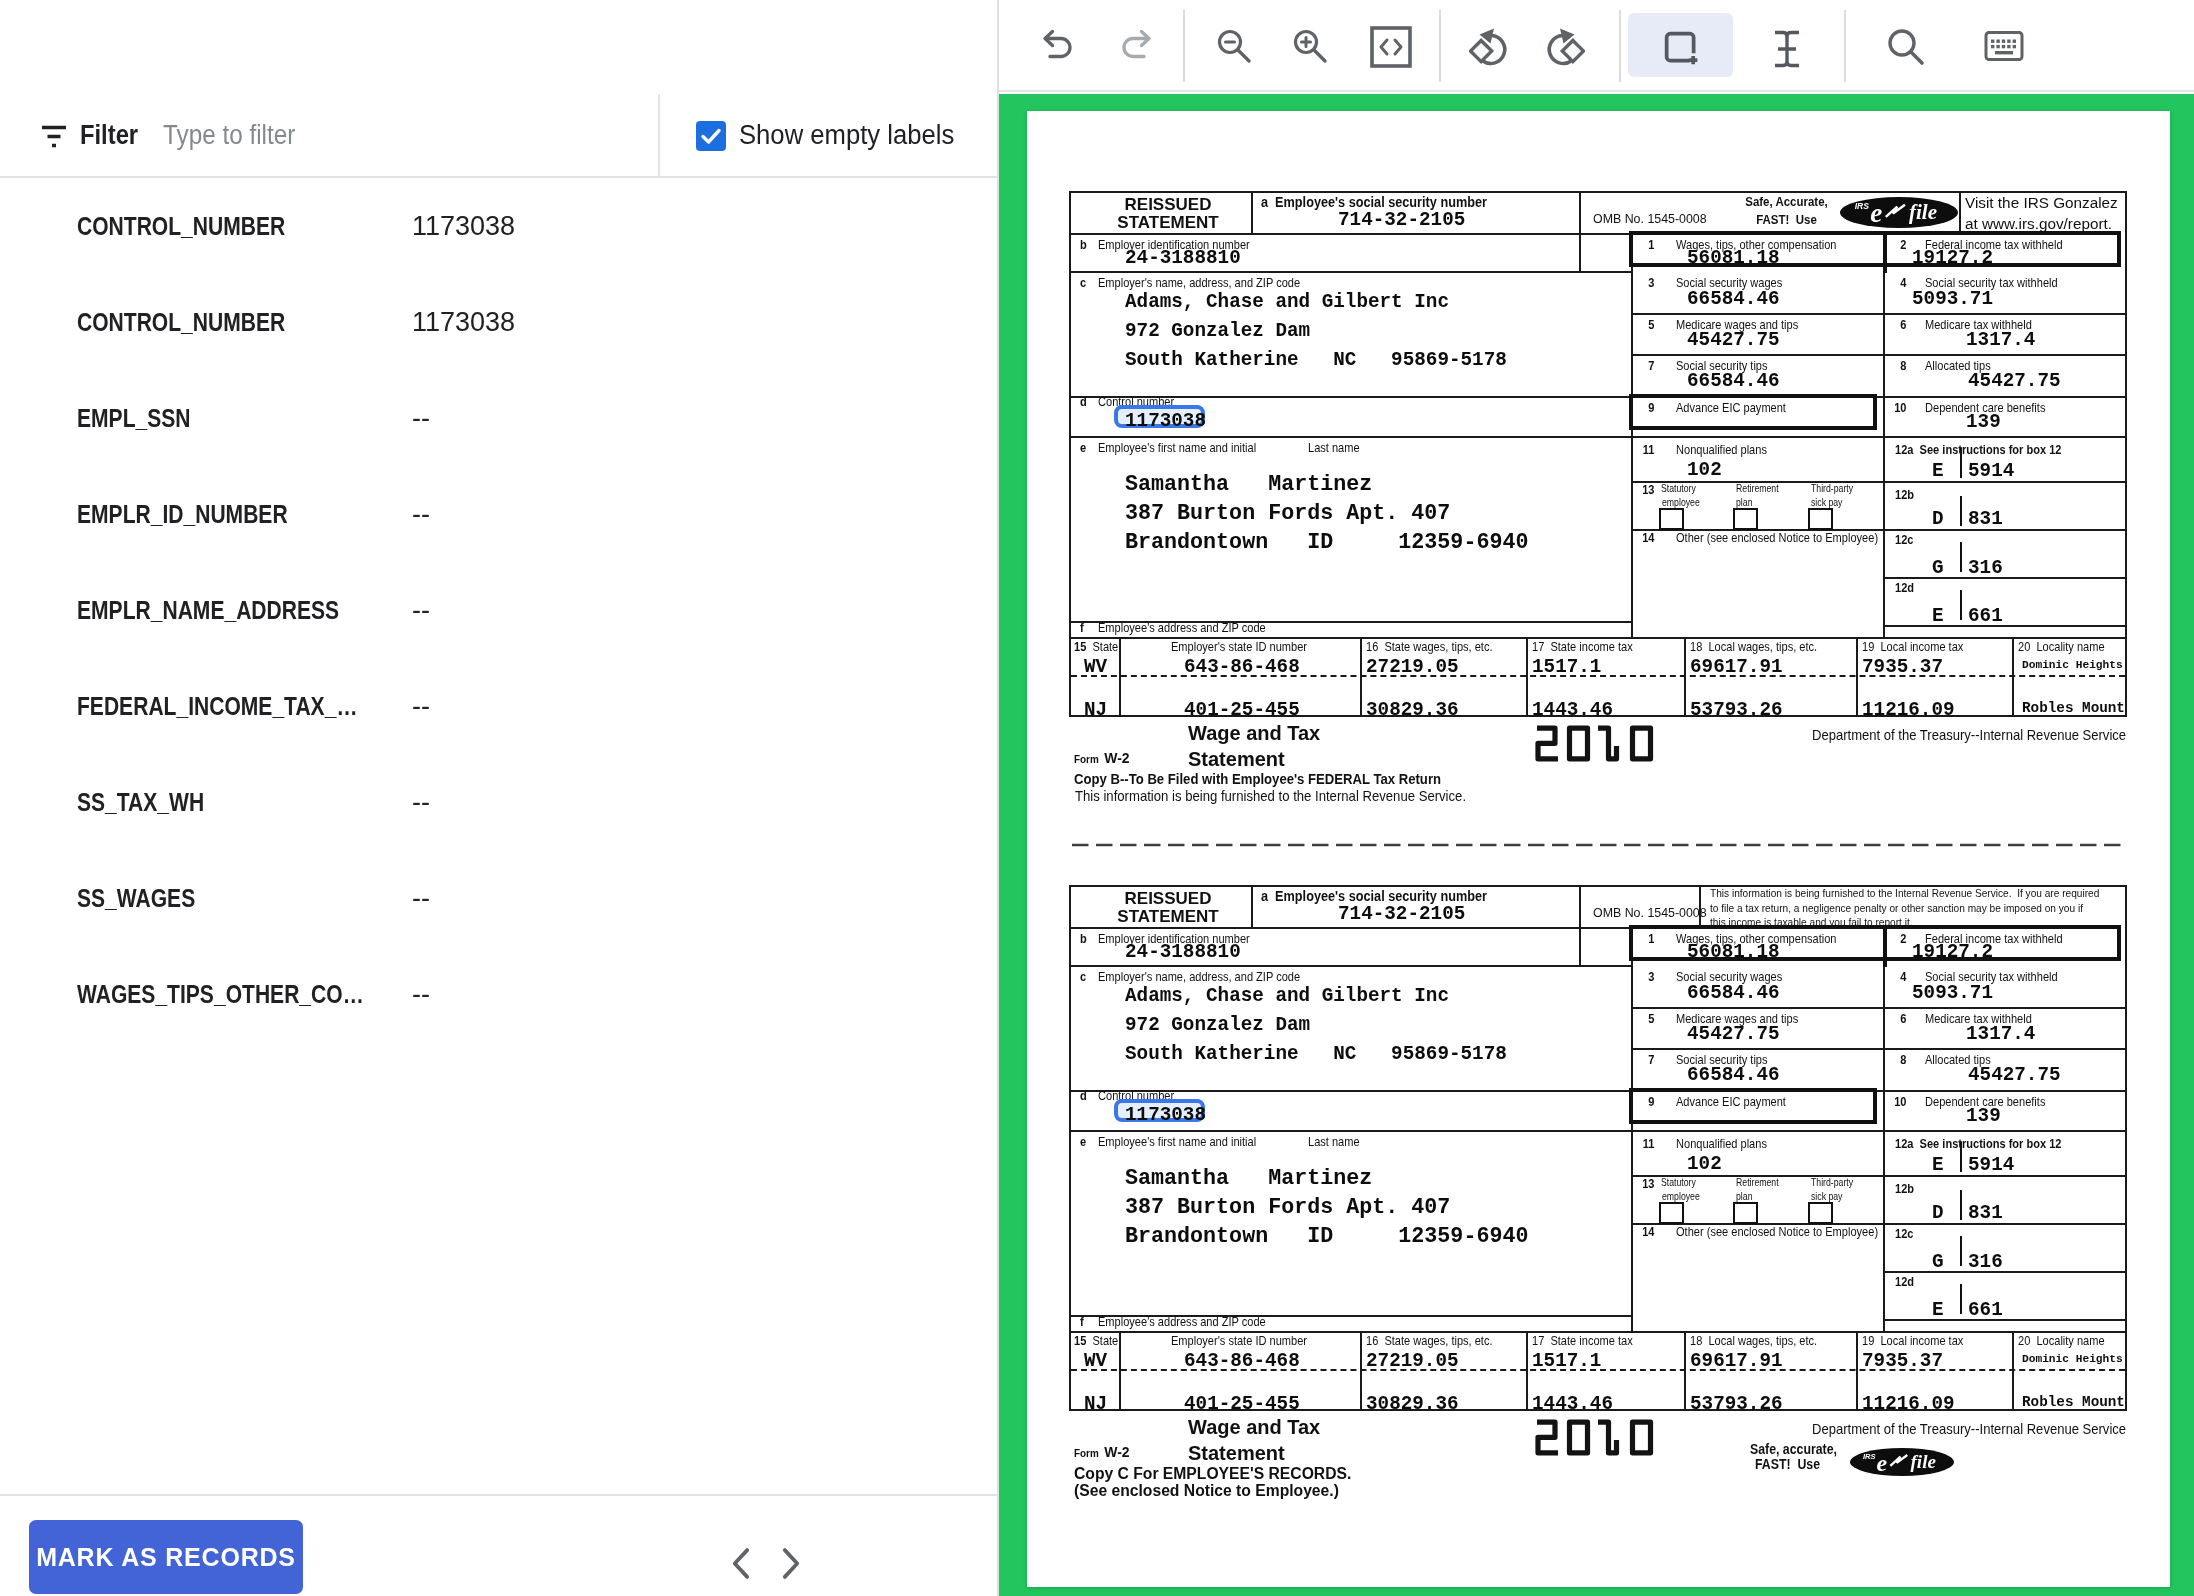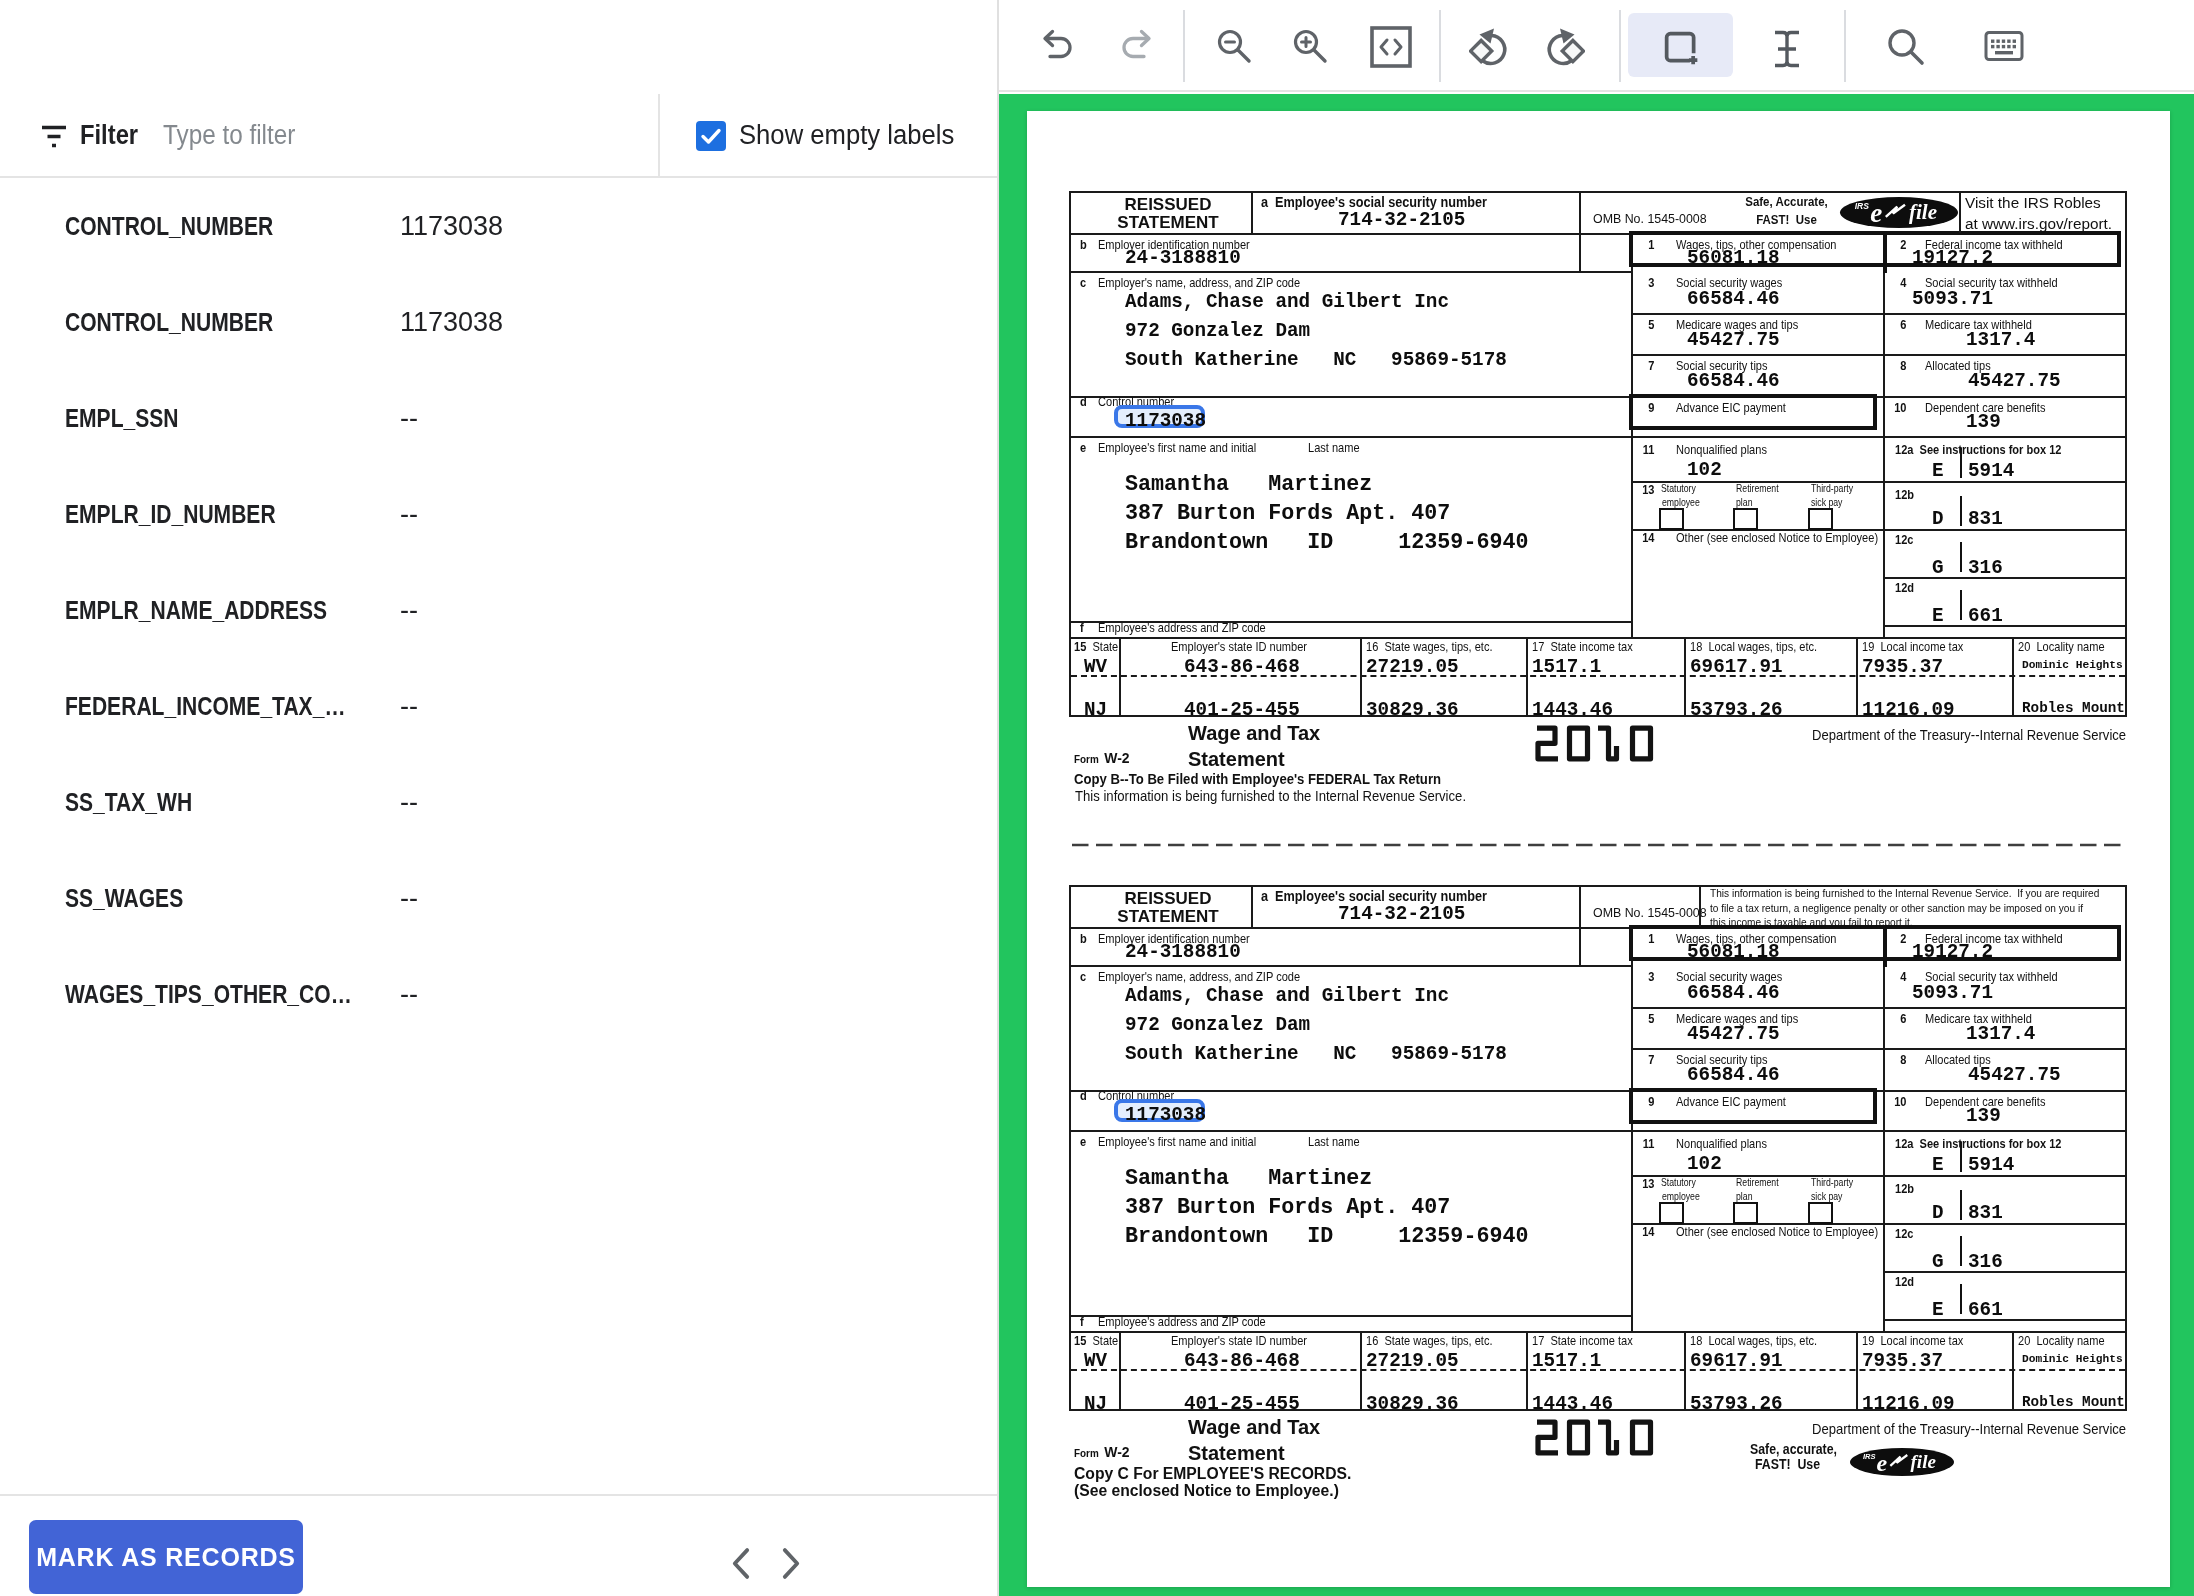--- a/index.html
+++ b/index.html
@@ -230,7 +230,7 @@
             <text x="84.0" y="26.475" font-family="Liberation Serif, serif" font-style="italic" font-weight="bold" font-size="21" fill="#fff" text-anchor="middle">file</text>
           </svg>
           <div class="abs" style="left:932px;top:80px;width:2px;height:42px;background:#1a1a1a"></div>
-          <div class="abs lbl15v" style="left:938px;top:83px;">Visit the IRS Robles</div>
+          <div class="abs lbl15v" style="left:938px;top:83px;">Visit the IRS Gonzalez</div>
           <div class="abs lbl15v" style="left:938px;top:104px;">at www.irs.gov/report.</div>
           <div class="abs lbl" style="left:53px;top:126px;"><b>b</b></div>
           <div class="abs lbl" style="left:71px;top:126px;">Employer identification number</div>

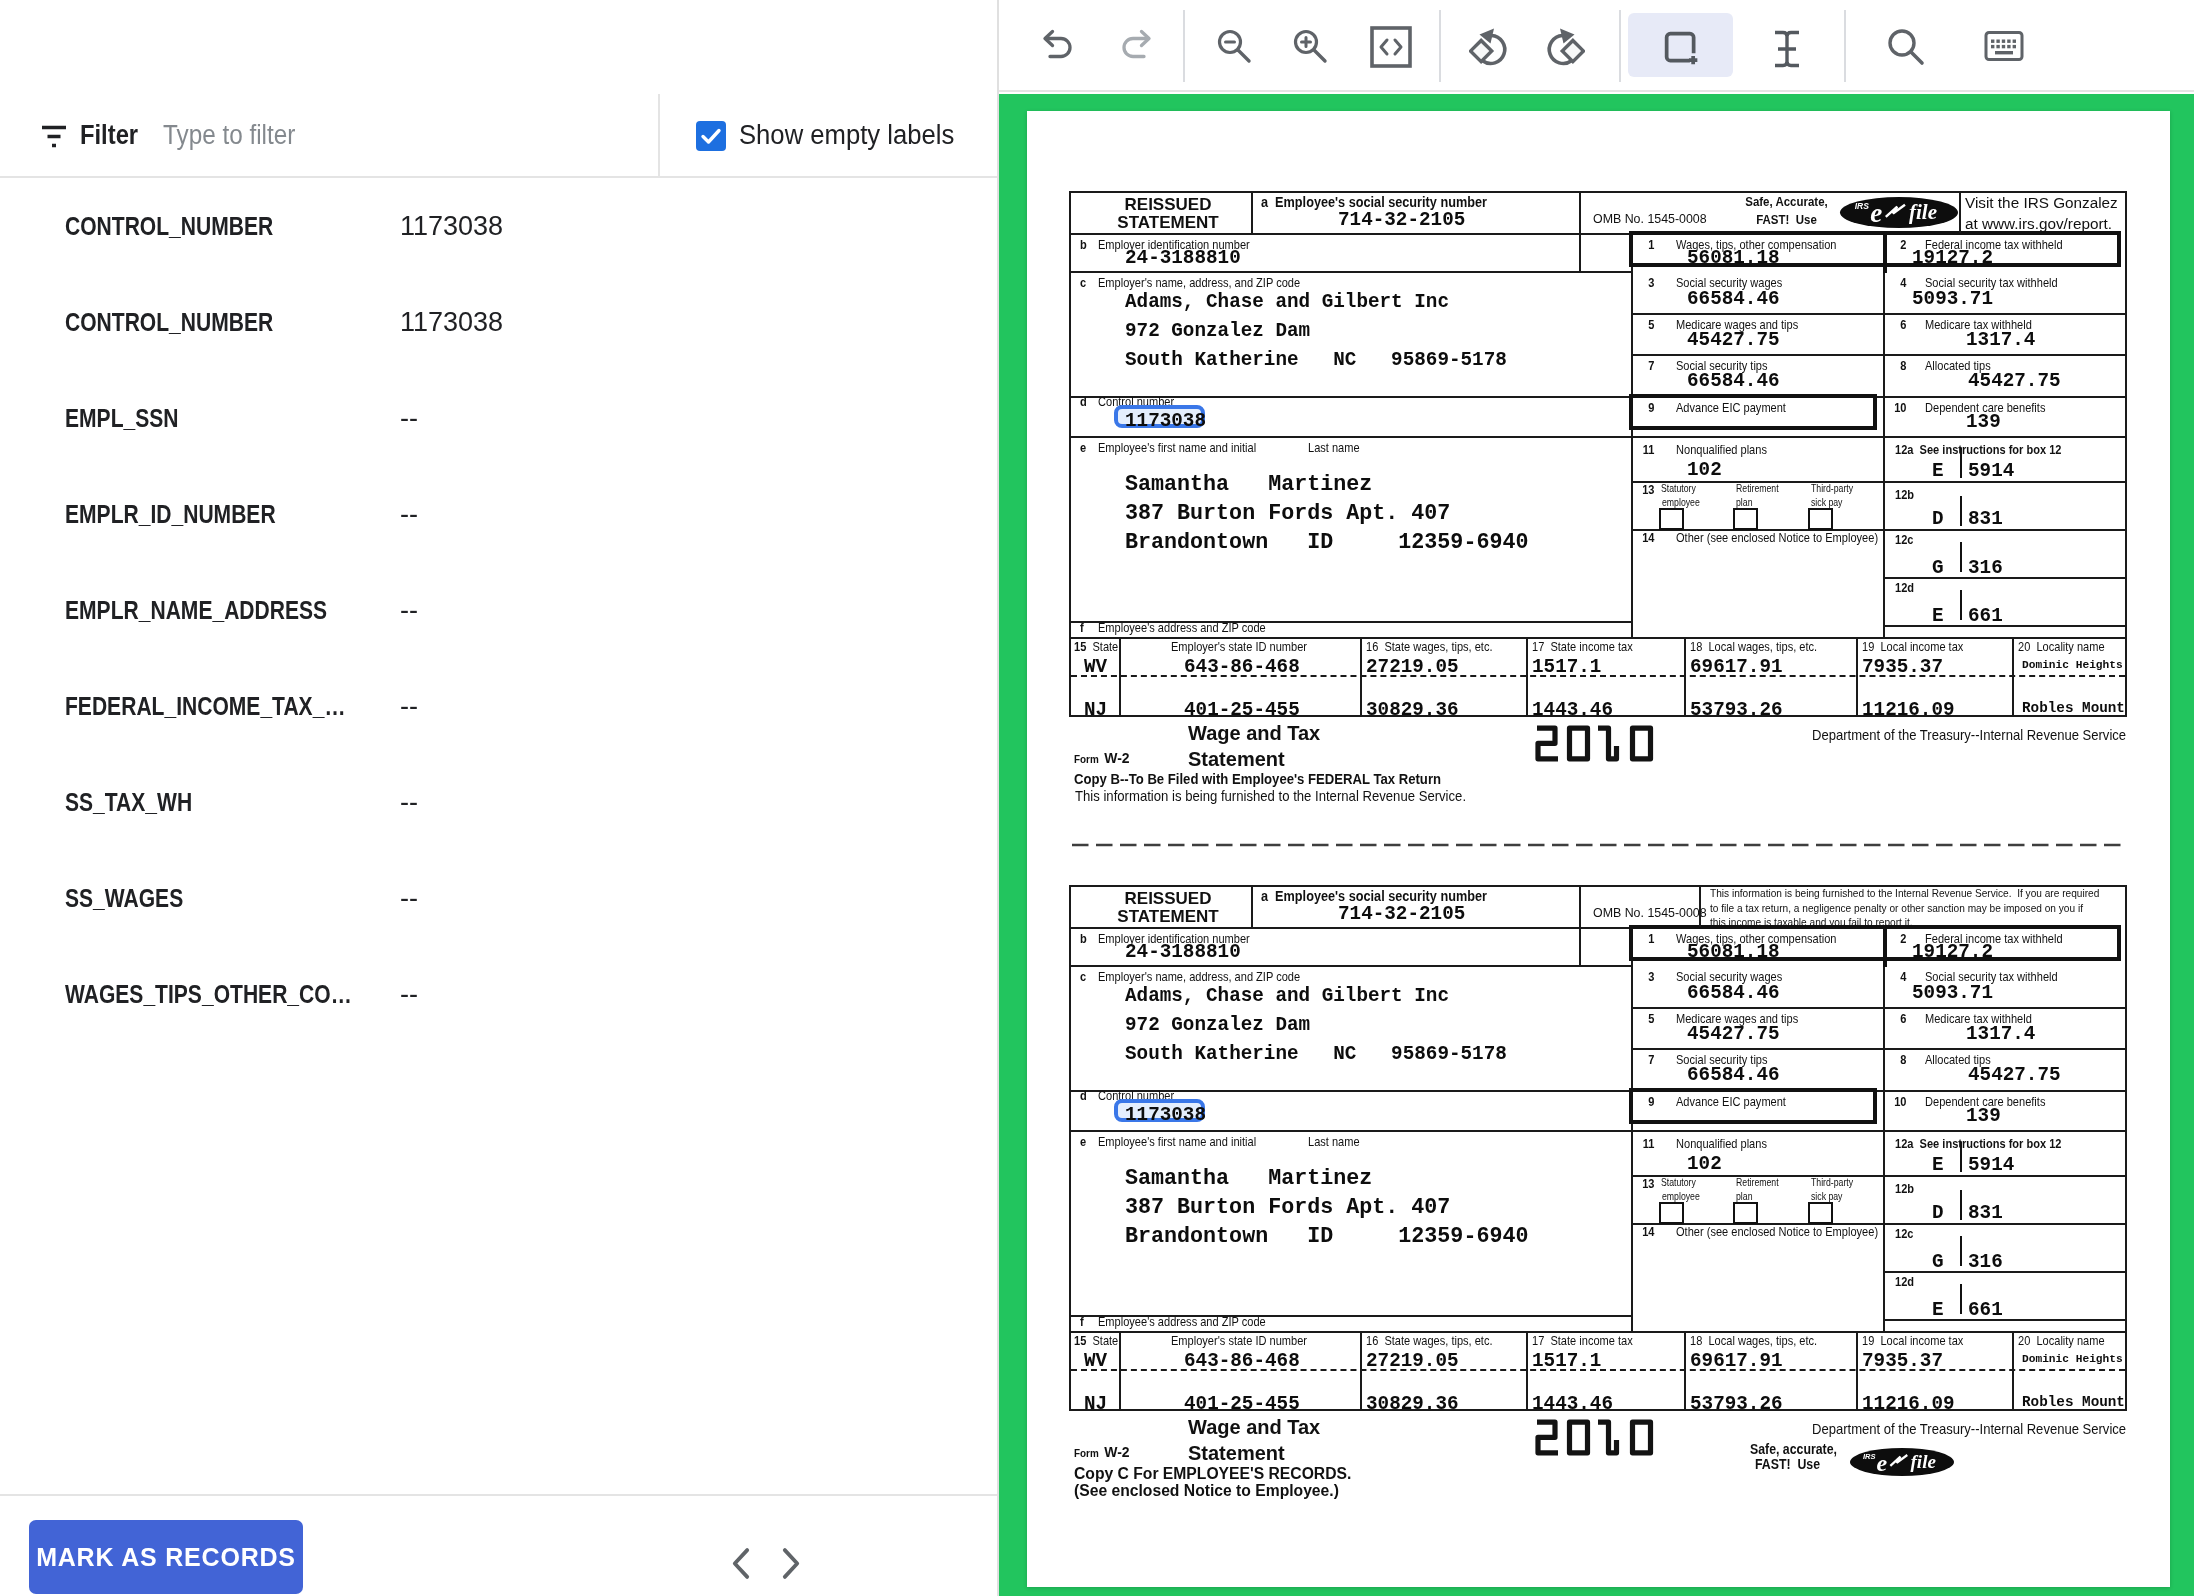--- a/index.html
+++ b/index.html
@@ -15,7 +15,7 @@
 #lfilter .ph { position:absolute; left:163px; top:26px; font-size:27px; color:#84898e; transform:scaleX(.9); transform-origin:0 0; }
 #lfilter .fdiv { position:absolute; left:658px; top:0; width:2px; height:84px; background:#e4e4e4; }
 #lfilter .sel { position:absolute; left:739px; top:26px; font-size:27px; color:#202124; transform:scaleX(.95); transform-origin:0 0; }
-.lrow { position:absolute; left:0; width:998px; height:96px; }
+.lrow { position:absolute; left:12px; width:998px; height:96px; }
 .lname { position:absolute; left:65px; top:33px; font-size:26px; font-weight:bold; color:#202124; transform:scaleX(.81); transform-origin:0 0; }
 .lval { position:absolute; left:400px; top:33px; font-size:27px; color:#202124; }
 #lbottom { position:absolute; left:0; top:1494px; width:998px; height:102px; border-top:2px solid #e4e4e4; background:#fff; }

